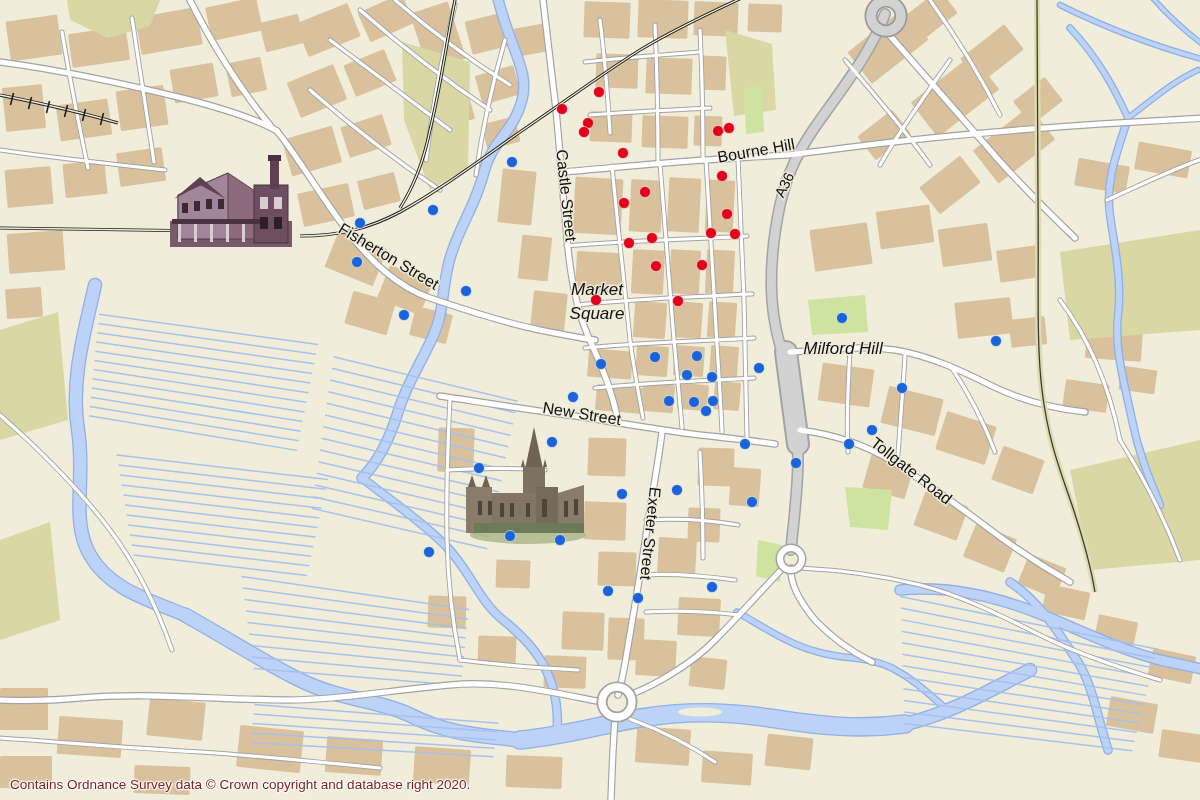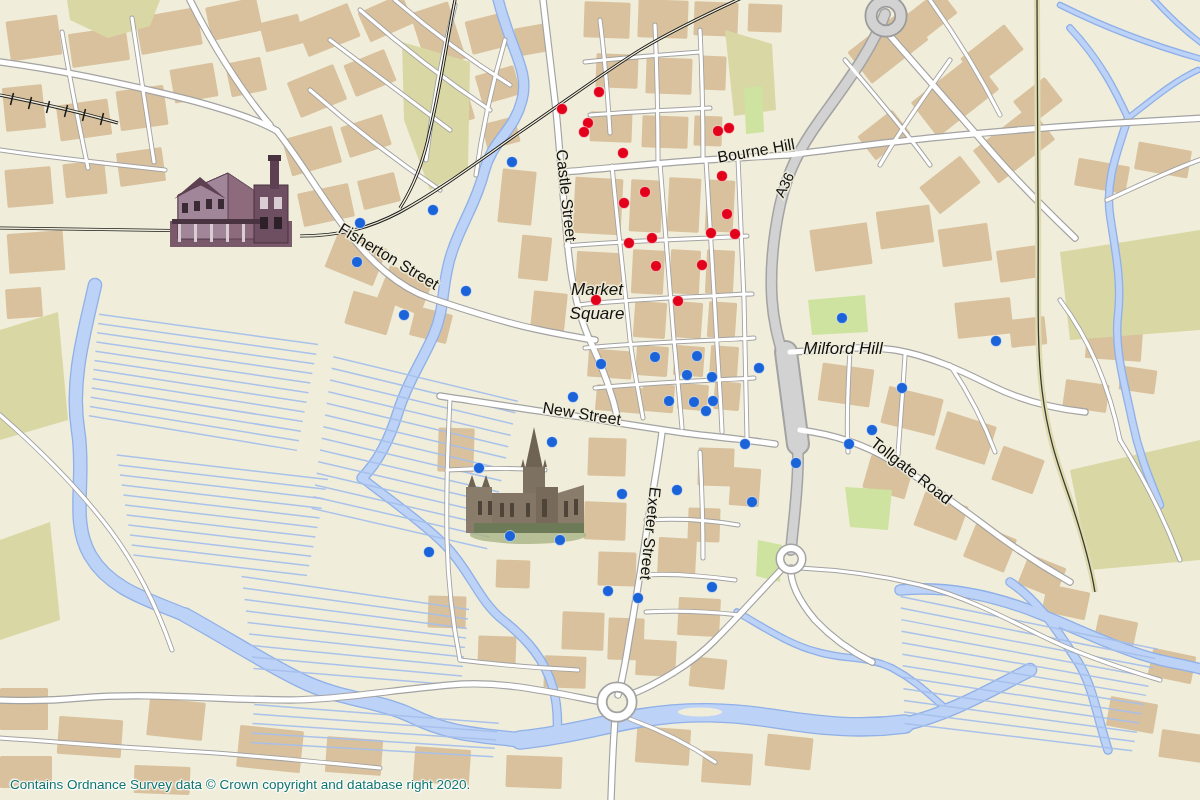--- a/index.html
+++ b/index.html
@@ -24,7 +24,7 @@
   text.street{font-size:16px}
   text.route{font-size:14.5px}
   text.place{font-size:17px;font-style:italic}
-  #attribution{position:absolute;left:10px;bottom:8px;font-size:13.5px;color:#0f766e;
+  #attribution{position:absolute;left:10px;bottom:8px;font-size:13.5px;color:#7f1d1d;
     text-shadow:1px 0 1.5px #fff,-1px 0 1.5px #fff,0 1px 1.5px #fff,0 -1px 1.5px #fff,1px 1px 1.5px #fff,-1px -1px 1.5px #fff;}
 </style>
 </head>

